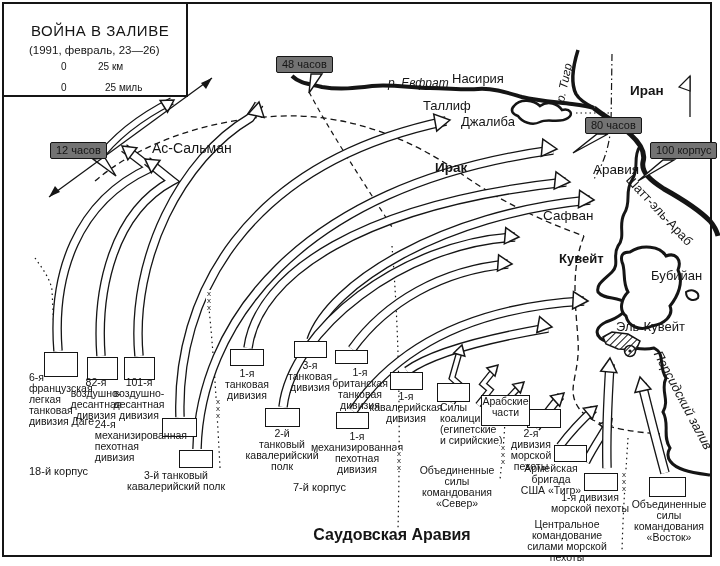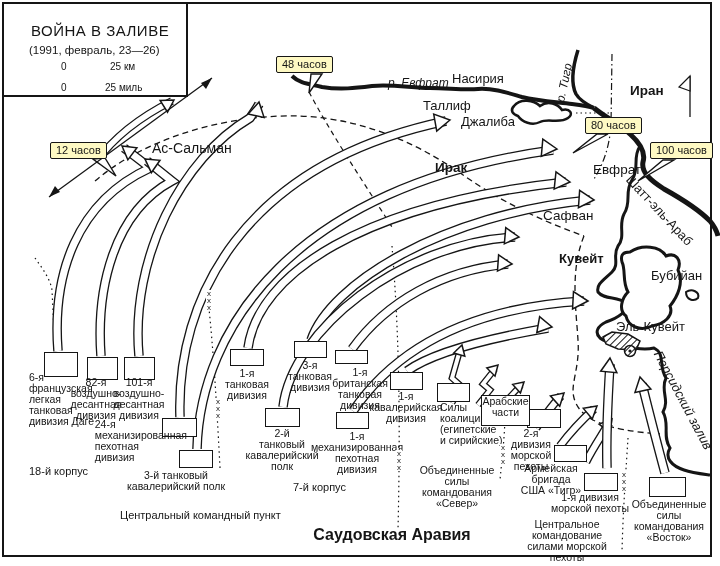--- a/index.html
+++ b/index.html
@@ -157,7 +157,7 @@
     <div style="position:absolute;left:27px;top:18px;font-size:15px;letter-spacing:.5px;">ВОЙНА В ЗАЛИВЕ</div>
     <div style="position:absolute;left:25px;top:40px;font-size:11.5px;">(1991, февраль, 23—26)</div>
     <div style="position:absolute;left:57px;top:57px;font-size:10px;">0</div>
-    <div style="position:absolute;left:106px;top:57px;font-size:10px;text-align:center;">25 км</div>
+    <div style="position:absolute;left:94px;top:57px;font-size:10px;text-align:center;">25 км</div>
     <div style="position:absolute;left:57px;top:78px;font-size:10px;">0</div>
     <div style="position:absolute;left:101px;top:78px;font-size:10px;">25 миль</div>
   </div>

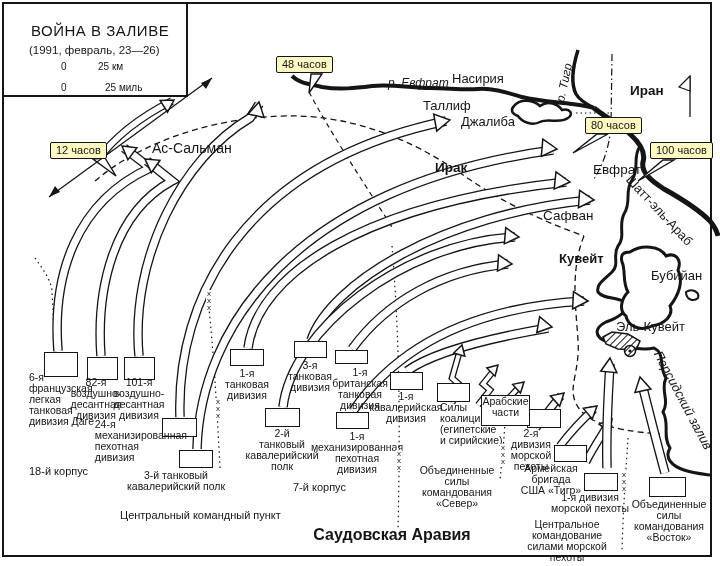--- a/index.html
+++ b/index.html
@@ -17,7 +17,7 @@
   .geo-lbl{position:absolute;z-index:5;white-space:nowrap;}
   .bold{font-weight:bold;}
   .ital{font-style:italic;}
-  .callout{position:absolute;background:#fef9c3;border:1.5px solid #151515;
+  .callout{position:absolute;background:#737373;border:1.5px solid #151515;
            border-radius:2px;font-size:11px;padding:1px 5px 2px 5px;z-index:6;white-space:nowrap;}
   .titlebox{position:absolute;left:2px;top:2px;width:186px;height:95px;background:#fff;
             border:2px solid #151515;box-sizing:border-box;z-index:6;}

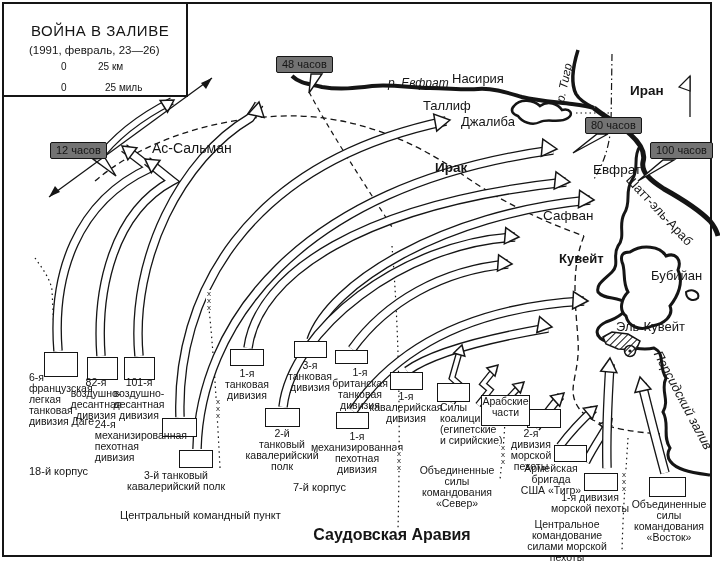--- a/index.html
+++ b/index.html
@@ -165,7 +165,7 @@
   <div class="callout" style="left:50px;top:142px;">12 часов</div>
   <div class="callout" style="left:276px;top:56px;">48 часов</div>
   <div class="callout" style="left:585px;top:117px;">80 часов</div>
-  <div class="callout" style="left:650px;top:142px;">100 часов</div>
+  <div class="callout" style="left:650px;top:142px;">100 корпус</div>
 
   <div class="geo-lbl ital" style="left:388px;top:76px;font-size:12px;">р. Евфрат</div>
   <div class="geo-lbl" style="left:452px;top:71px;font-size:13px;">Насирия</div>

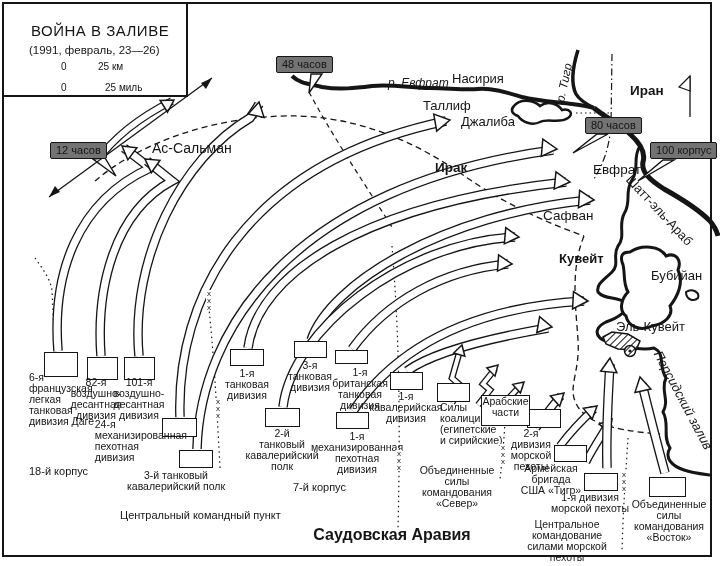--- a/index.html
+++ b/index.html
@@ -174,7 +174,7 @@
   <div class="geo-lbl" style="left:152px;top:140px;font-size:14px;">Ас-Сальман</div>
   <div class="geo-lbl bold" style="left:630px;top:83px;font-size:13.5px;">Иран</div>
   <div class="geo-lbl bold" style="left:435px;top:160px;font-size:13.5px;">Ирак</div>
-  <div class="geo-lbl" style="left:593px;top:162px;font-size:13.5px;">Евфрат</div>
+  <div class="geo-lbl" style="left:593px;top:162px;font-size:13.5px;">Аравия</div>
   <div class="geo-lbl" style="left:543px;top:208px;font-size:13.5px;">Сафван</div>
   <div class="geo-lbl bold" style="left:559px;top:251px;font-size:13px;">Кувейт</div>
   <div class="geo-lbl" style="left:651px;top:268px;font-size:13px;">Бубийан</div>

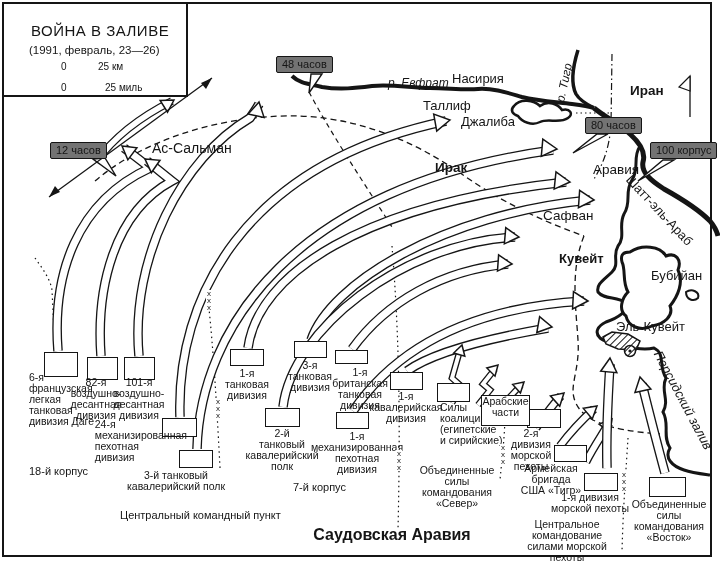--- a/index.html
+++ b/index.html
@@ -270,7 +270,6 @@
 силы
 командования
 «Восток»</div>
-  <div class="lbl" style="left:120px;top:510px;font-size:11px;">Центральный командный пункт</div>
 
   <div class="xxx" style="left:209px;top:290px;">х
 х

